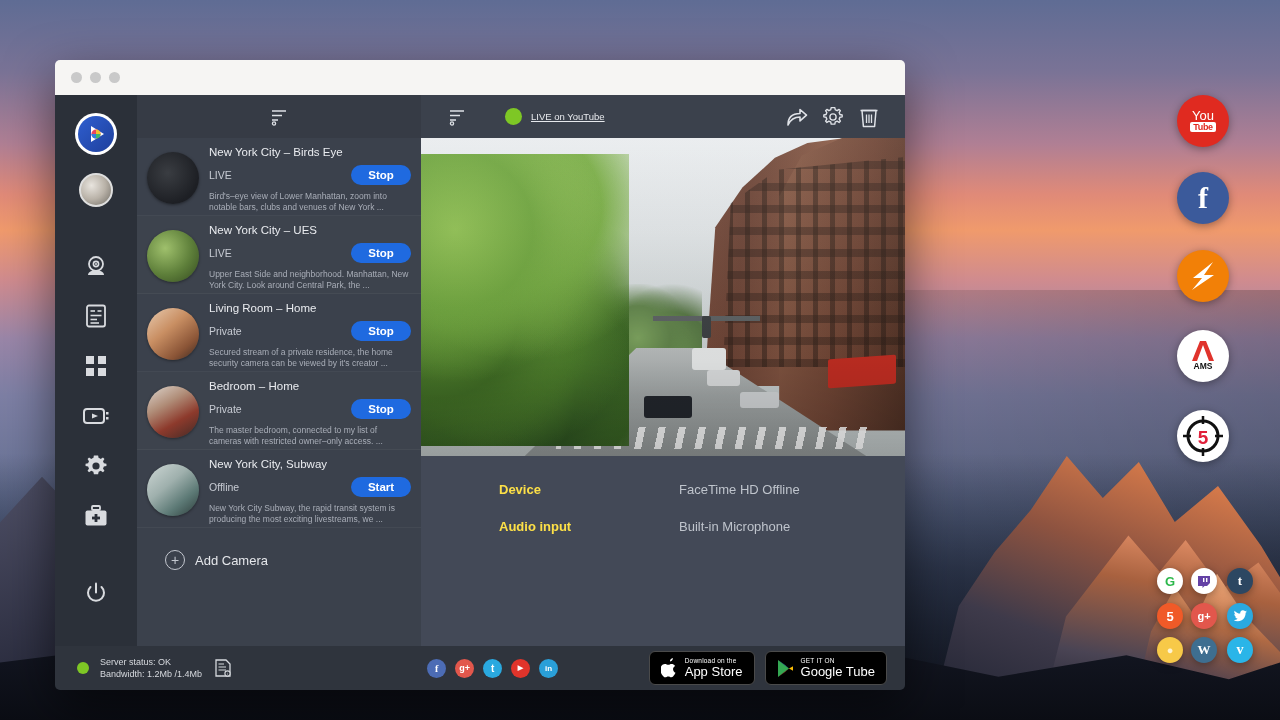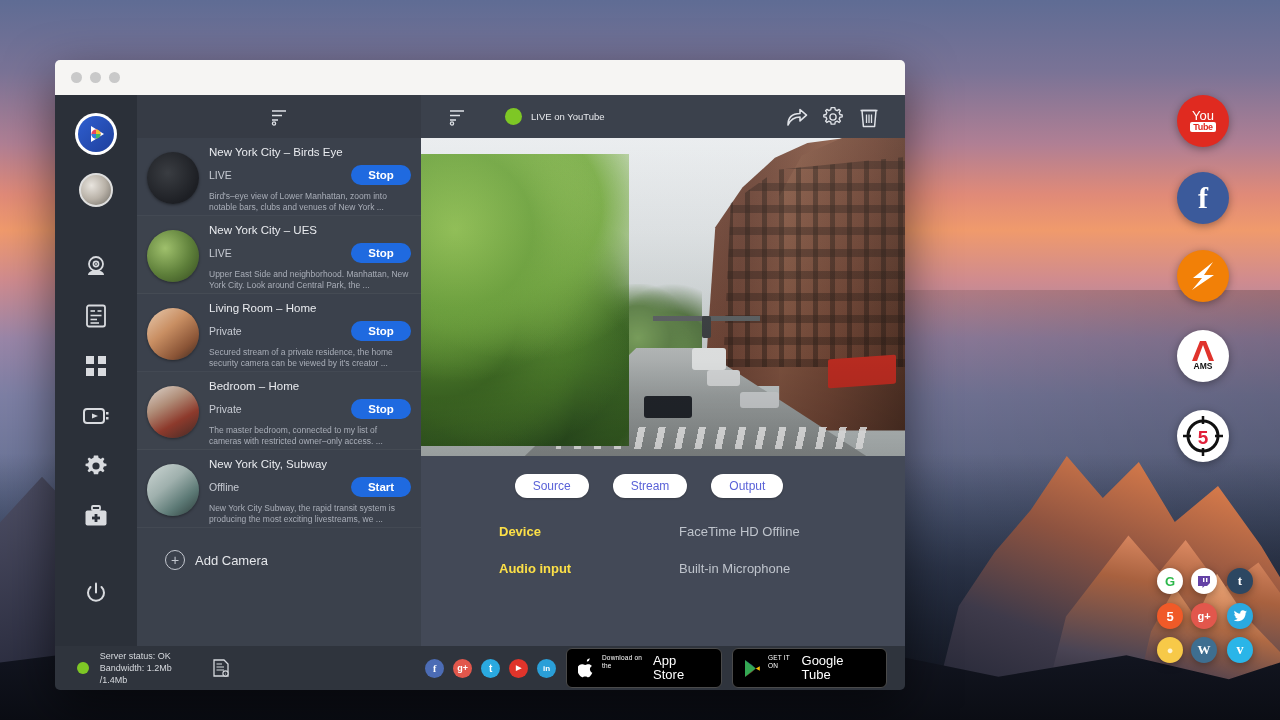--- a/index.html
+++ b/index.html
@@ -192,7 +192,7 @@
   }
   .live-chip { display: flex; align-items: center; gap: 9px; margin-left: 30px; }
   .live-dot { width: 17px; height: 17px; border-radius: 50%; background: #7ec725; }
-  .live-text { color: #e6e8ec; font-size: 9.5px; }
+  .live-text { color: #e6e8ec; font-size: 9.5px; text-decoration: underline; }
   .tb-spacer { flex: 1; }
   .tb-icon { width: 36px; height: 30px; display: flex; align-items: center; justify-content: center; cursor: pointer; }
 

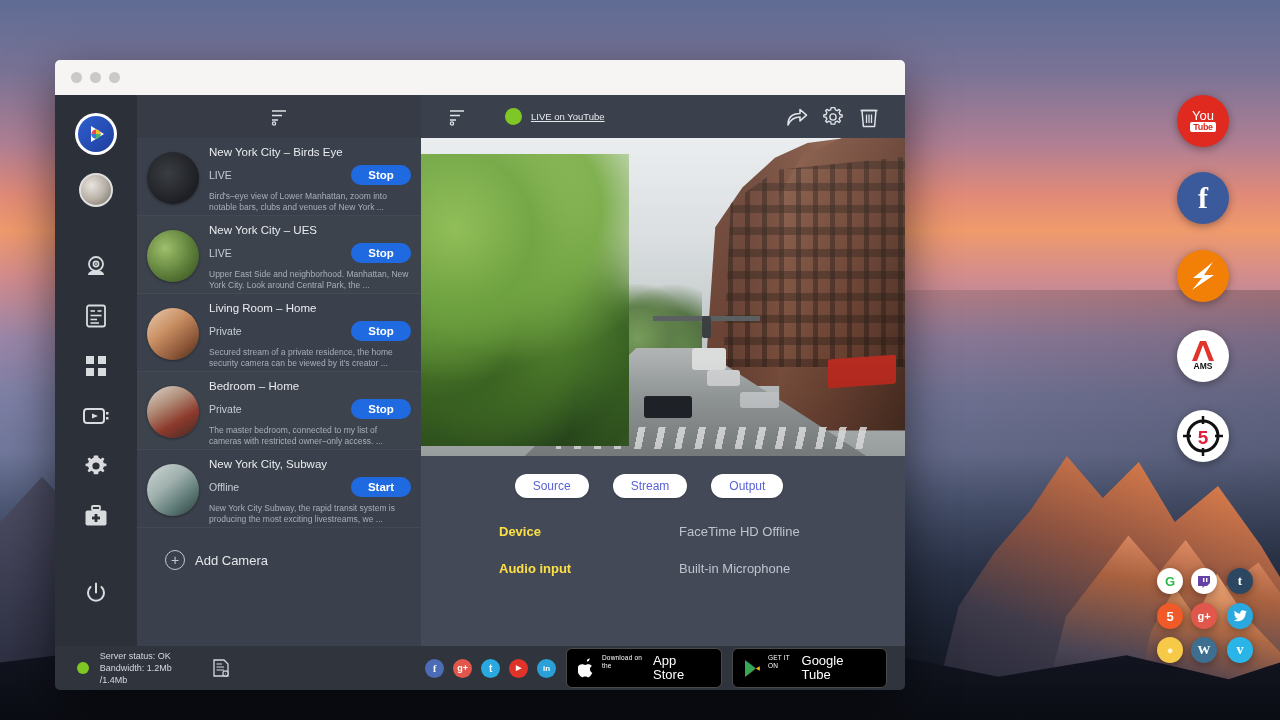--- a/index.html
+++ b/index.html
@@ -629,11 +629,6 @@
           </div>
         </div>
 
-        <div id="tabs-row">
-          <button class="pill">Source</button>
-          <button class="pill">Stream</button>
-          <button class="pill">Output</button>
-        </div>
 
         <div id="info-table">
           <div class="info-row">

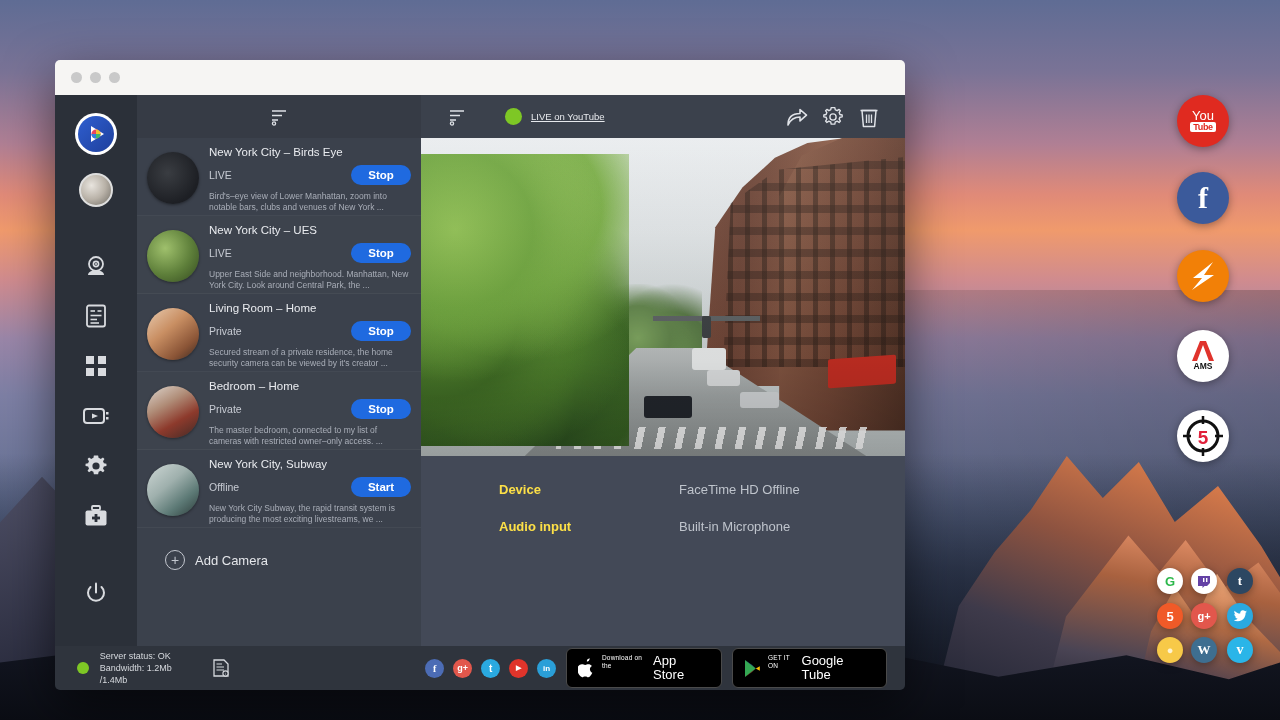--- a/index.html
+++ b/index.html
@@ -310,7 +310,7 @@
   }
   .store-small { color: #fff; font-size: 6.5px; line-height: 8px; letter-spacing: 0.2px; }
   .store-big { color: #fff; font-size: 13px; line-height: 14px; }
-  .store-txt { display: flex; }
+  .store-txt { display: flex; flex-direction: column; }
 </style>
 </head>
 <body>

